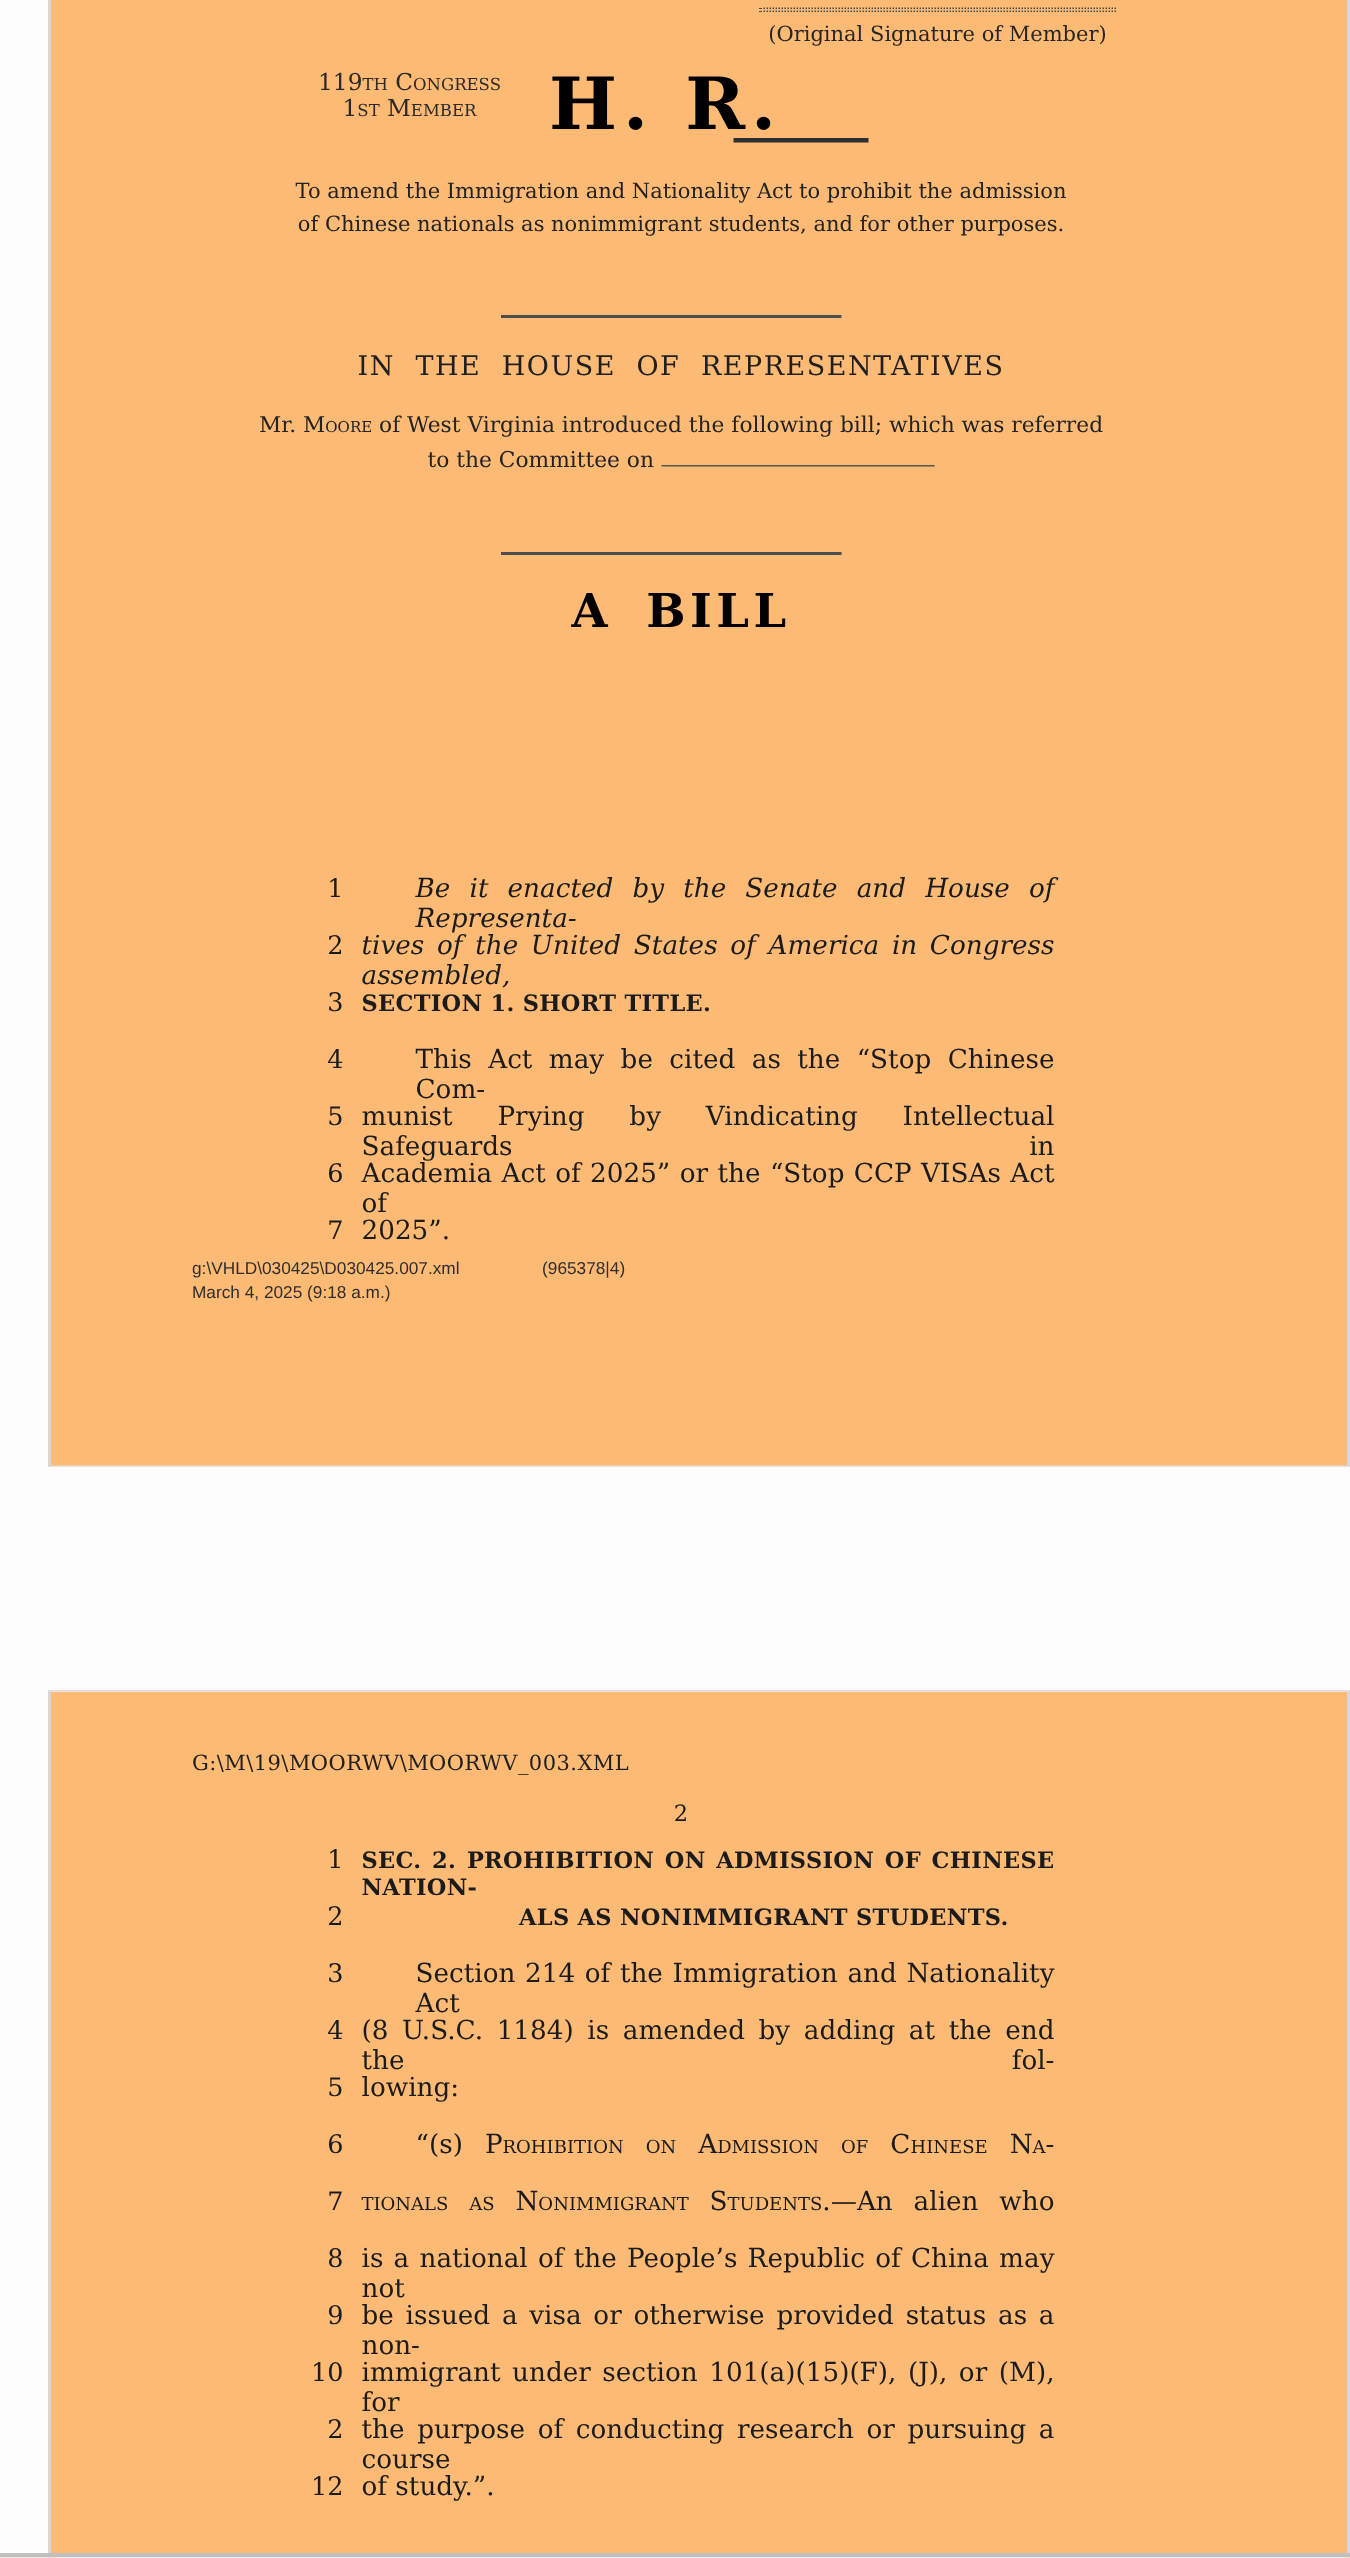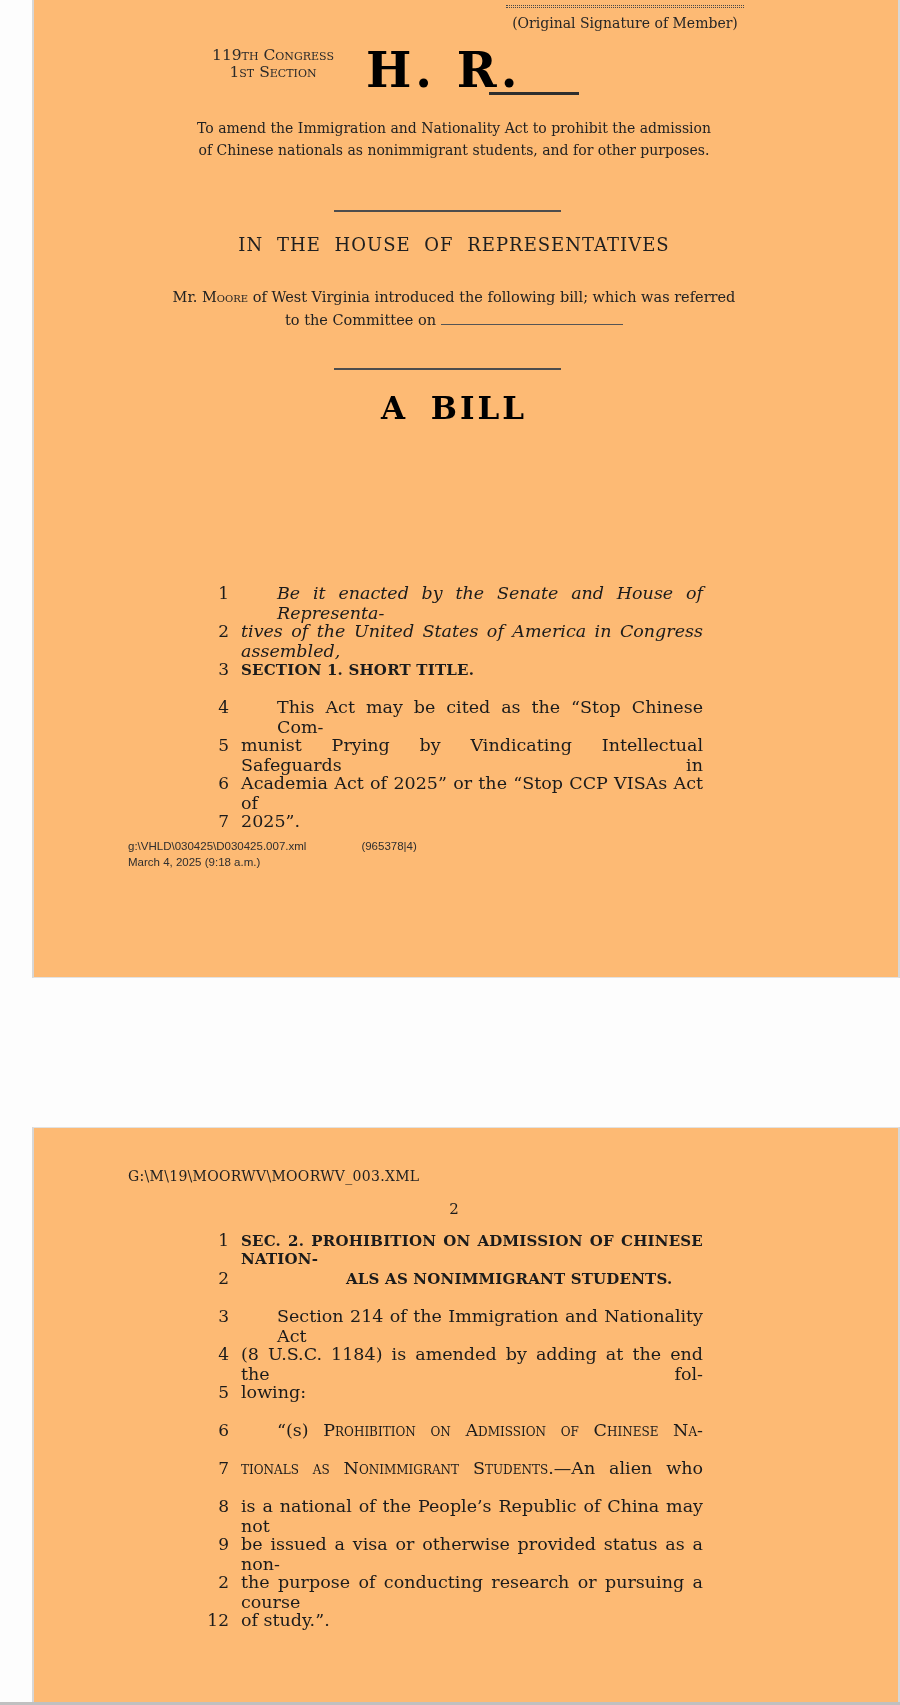--- a/index.html
+++ b/index.html
@@ -76,7 +76,7 @@
 
     <div class="congress-block">
       <div class="sc">119th Congress</div>
-      <div class="sc">1st Section</div>
+      <div class="sc">1st Member</div>
     </div>
 
     <div class="hr-title">H. R.</div>

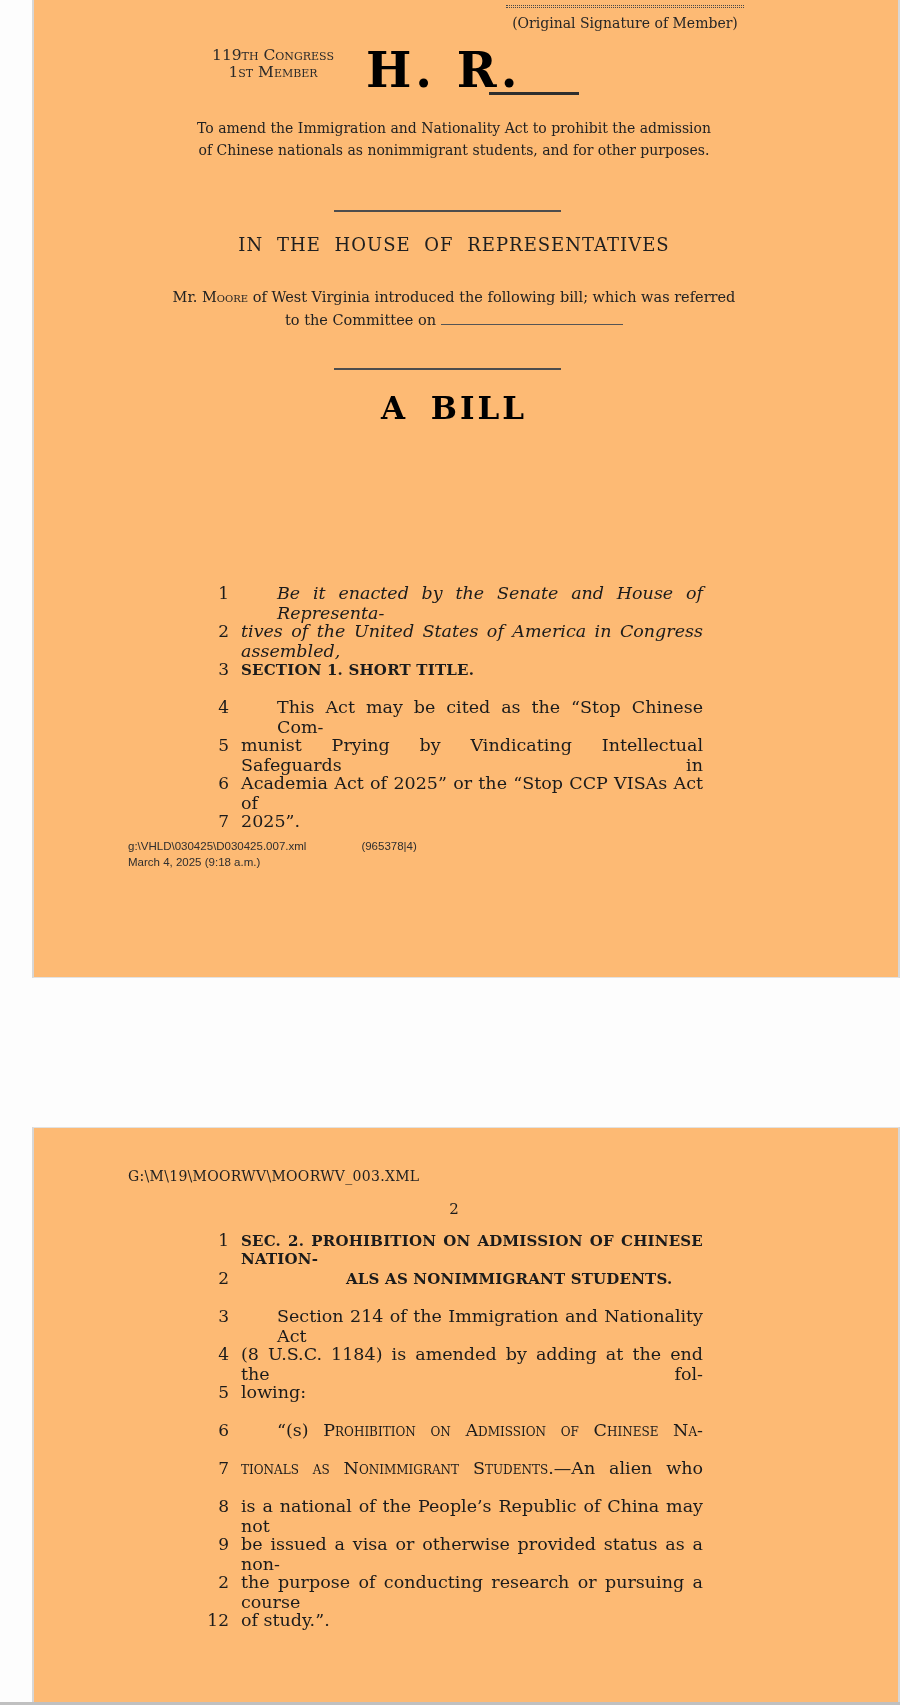--- a/index.html
+++ b/index.html
@@ -30,7 +30,7 @@
   .rule1 { top:210px; } .rule2 { top:368px; }
   .house-heading { position:absolute; left:120px; top:234px; width:600px; text-align:center;
                    font-size:18px; letter-spacing:1px; word-spacing:7px; color:#1f1f1f; }
-  .intro { position:absolute; left:120px; top:286px; width:600px; text-align:center;
+  .intro { position:absolute; left:120px; top:273px; width:600px; text-align:center;
            font-size:14.5px; line-height:23px; color:#222; }
   .committee-blank { display:inline-block; width:182px; height:12px;
                      border-bottom:1px solid #555; margin-left:5px; vertical-align:baseline; }

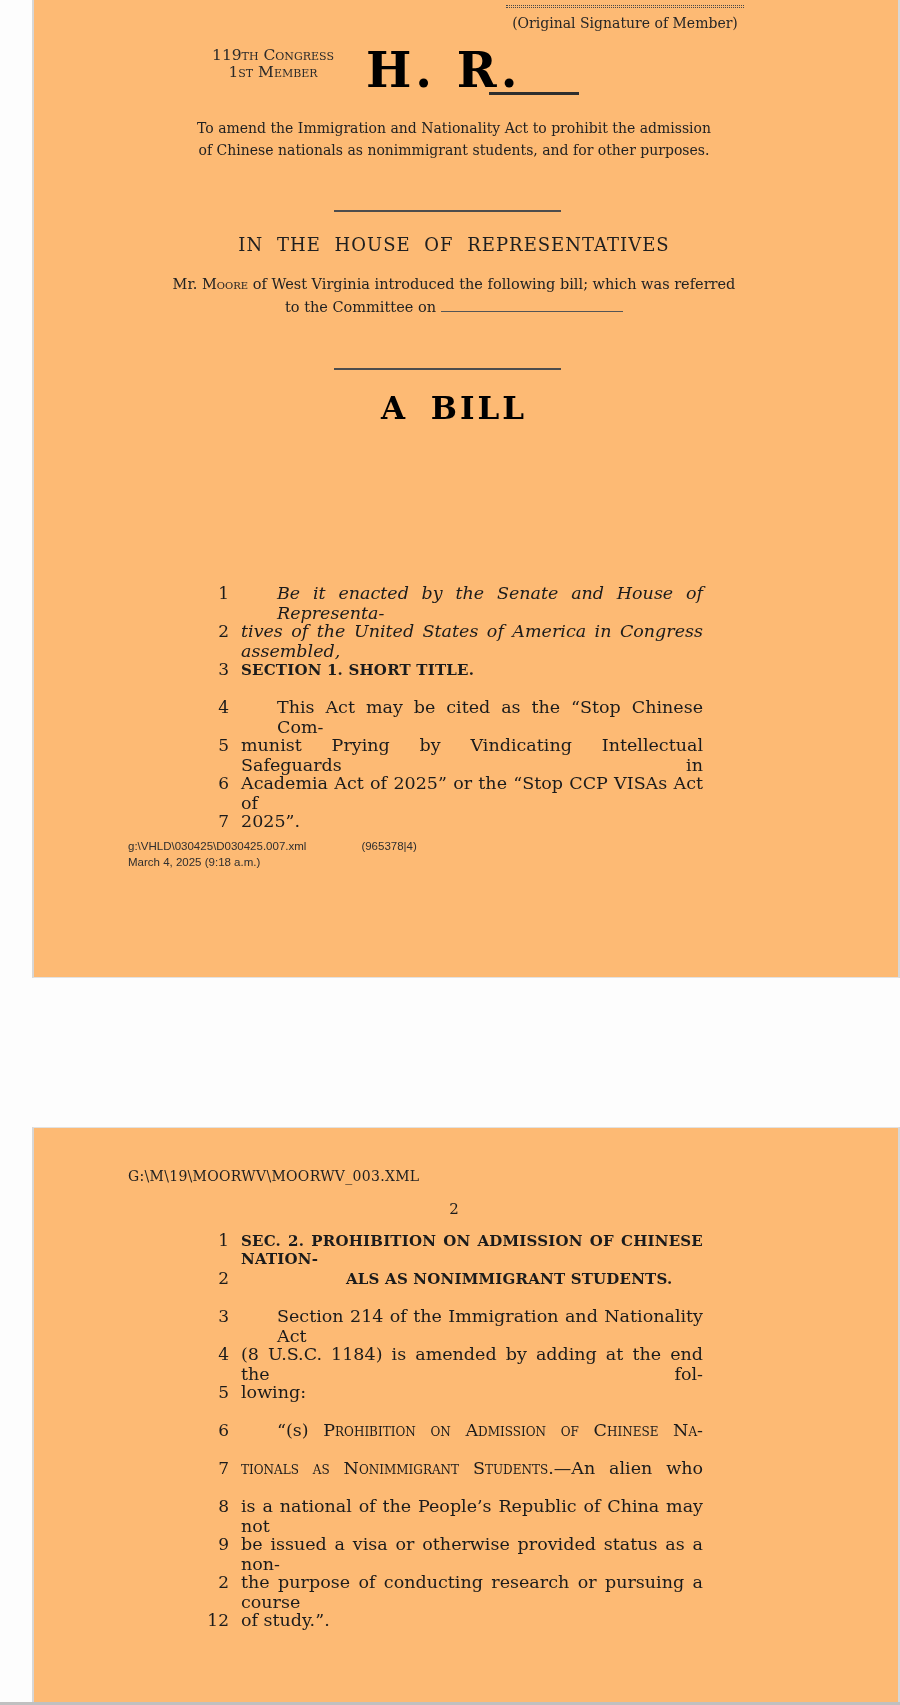--- a/index.html
+++ b/index.html
@@ -179,6 +179,10 @@
           <span class="line-text jy">be issued a visa or otherwise provided status as a non-</span>
         </div>
         <div class="bill-line">
+          <span class="line-num">10</span>
+          <span class="line-text jy">immigrant under section 101(a)(15)(F), (J), or (M), for</span>
+        </div>
+        <div class="bill-line">
           <span class="line-num">2</span>
           <span class="line-text jy">the purpose of conducting research or pursuing a course</span>
         </div>

